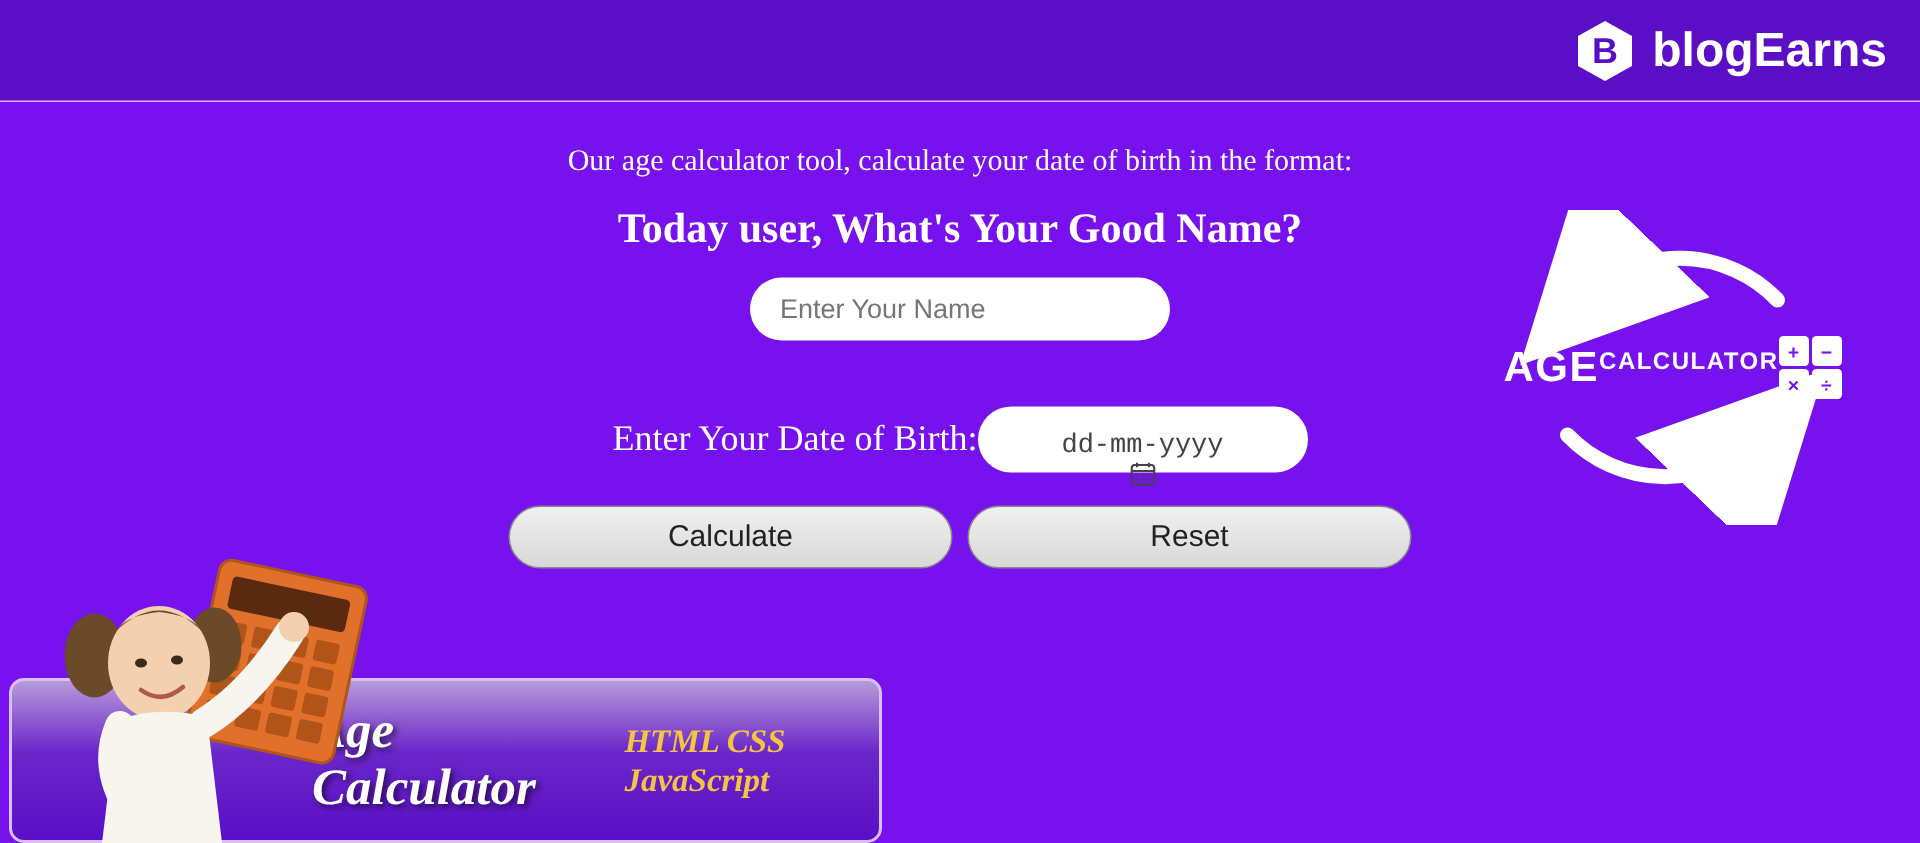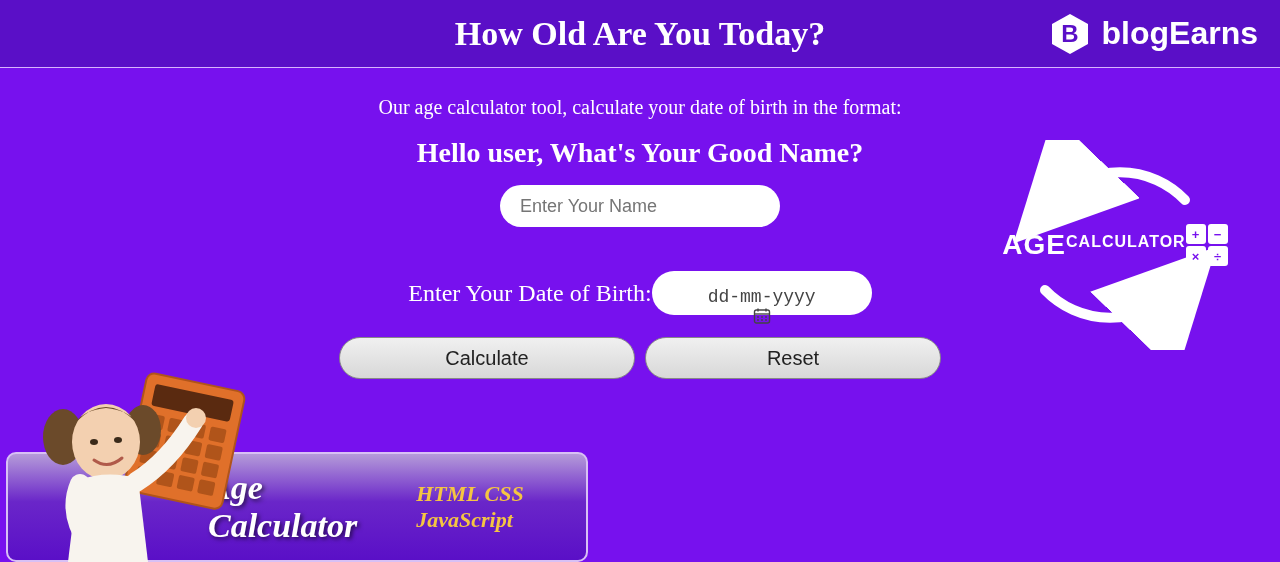--- a/index.html
+++ b/index.html
@@ -225,7 +225,6 @@
 <body>
 
 <div class="header">
-  <div class="header-title">How Old Are You Today?</div>
   <div class="logo-wrap">
     <span class="logo-hex">
       <svg viewBox="0 0 44 44" width="44" height="44">

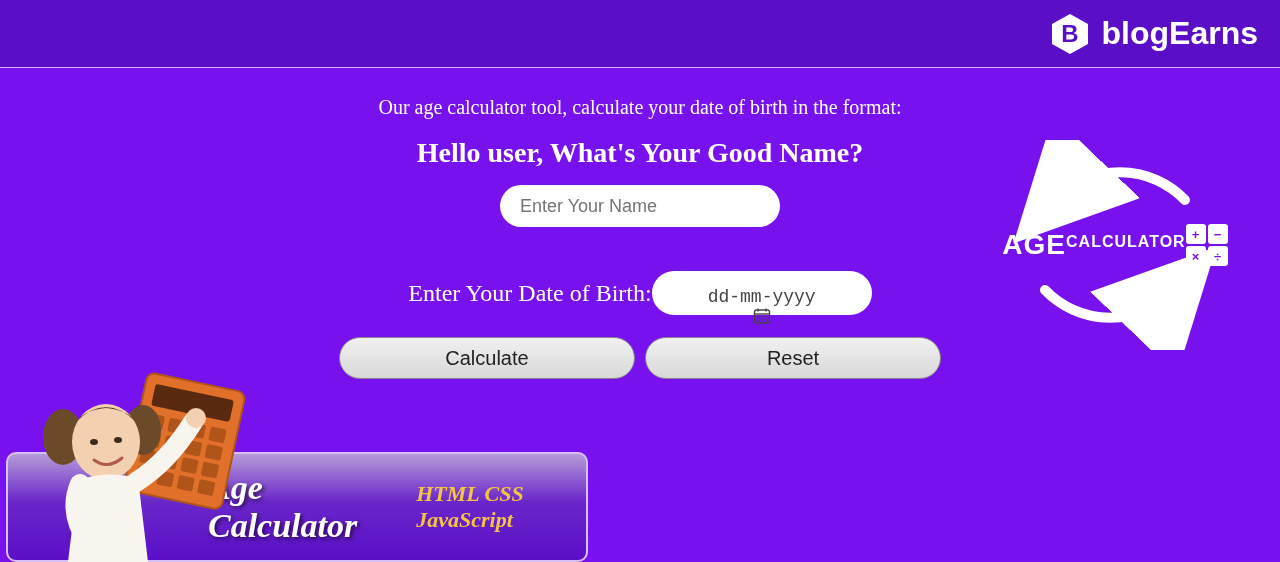--- a/index.html
+++ b/index.html
@@ -238,7 +238,7 @@
 
 <div class="main">
   <div class="subtitle">Our age calculator tool, calculate your date of birth in the format:</div>
-  <div class="name-prompt">Hello user, What's Your Good Name?</div>
+  <div class="name-prompt">Today user, What's Your Good Name?</div>
   <input class="name-input" type="text" placeholder="Enter Your Name" style="">
 
   <div class="dob-row">

